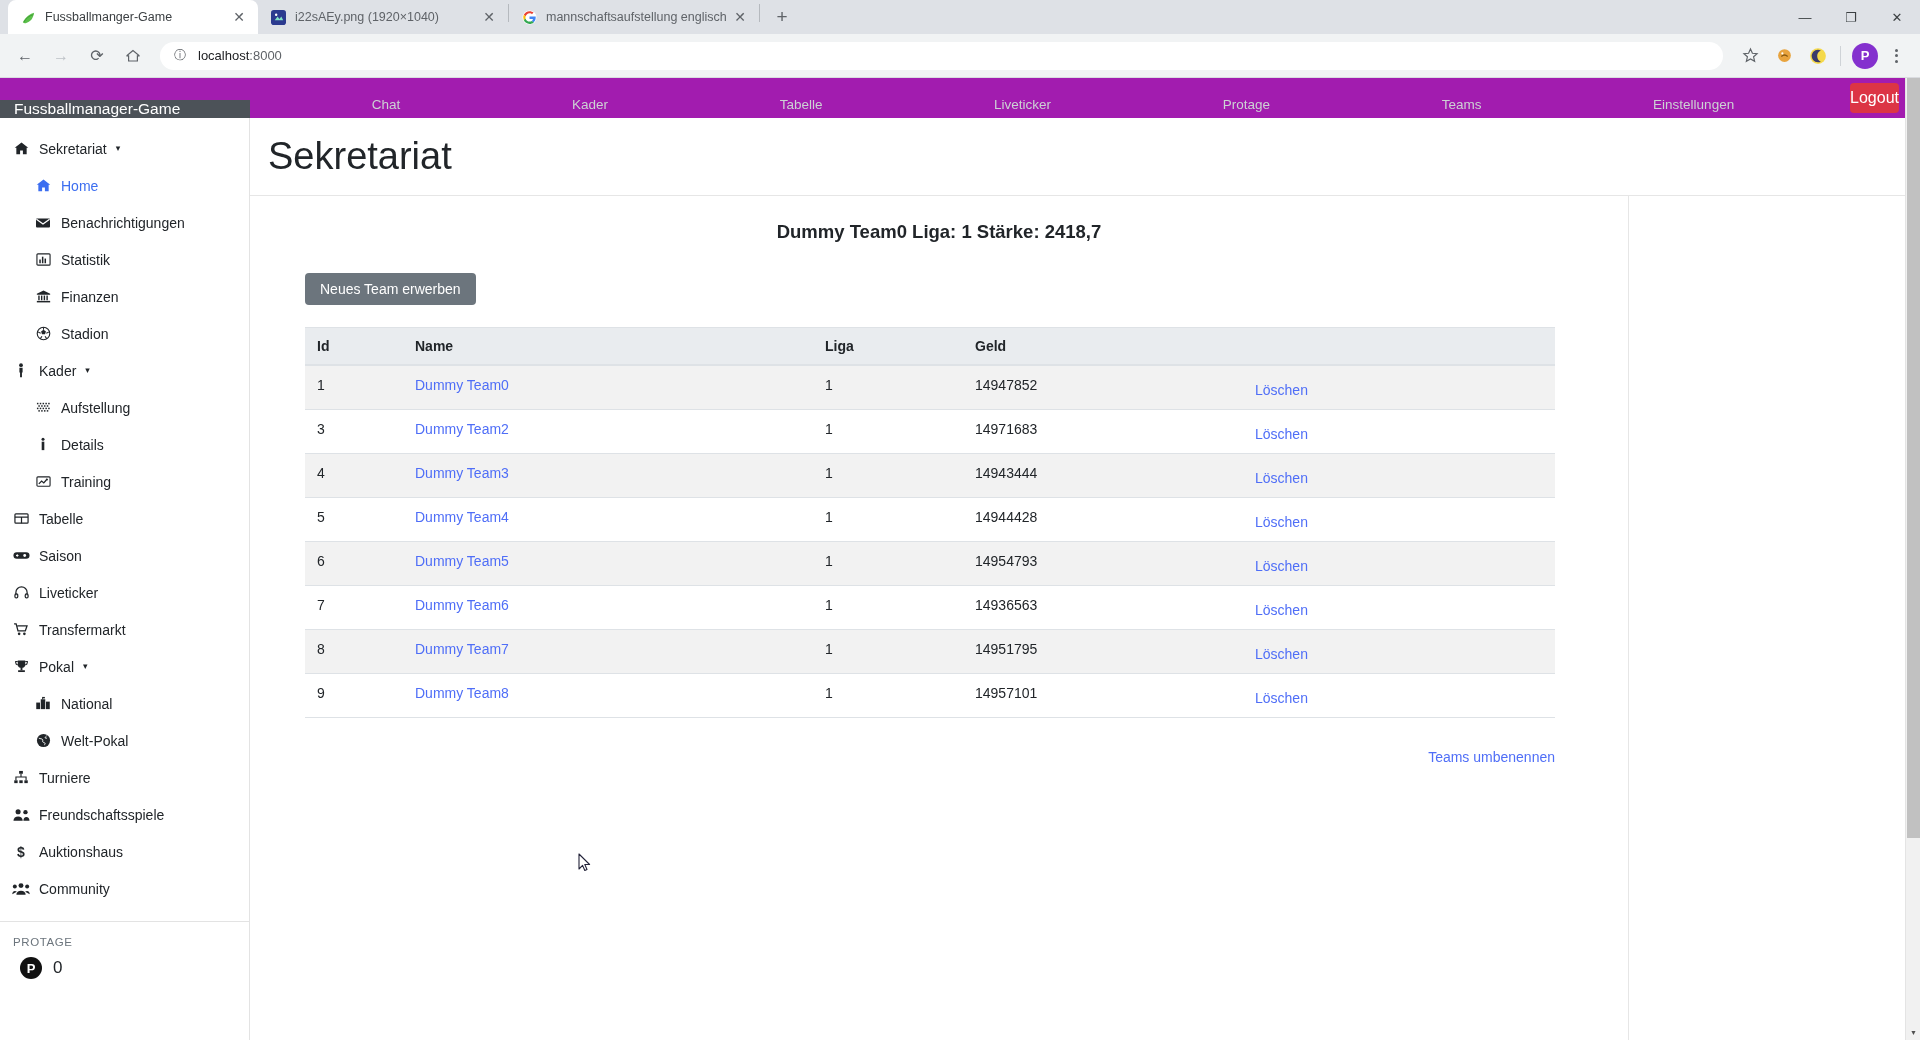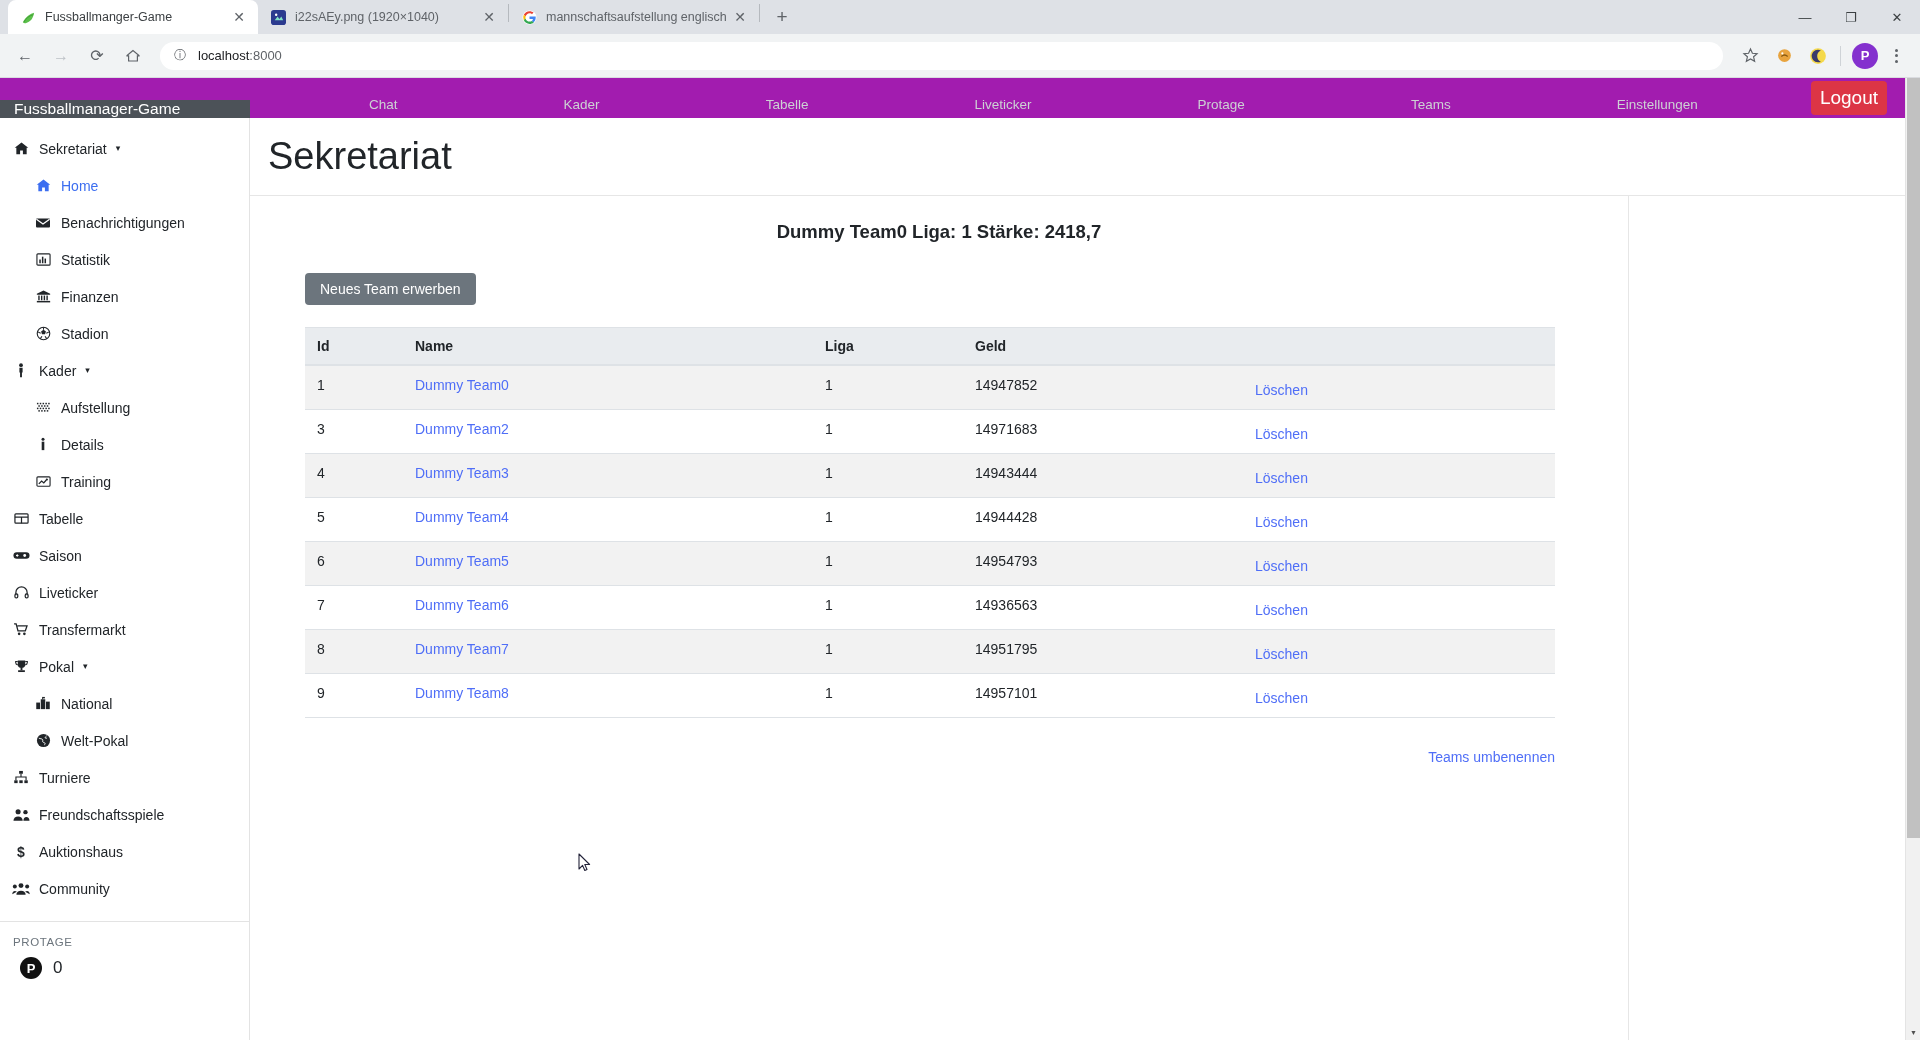--- a/index.html
+++ b/index.html
@@ -208,10 +208,10 @@
   .logout-btn {
     background: #dc3545;
     color: #ffffff;
-    font-size: 19px;
-    padding: 6px 9px;
+    font-size: 16px;
+    padding: 6px 0;
     border-radius: 4px;
-    margin: 0 18px 0 14px;
+    margin: 0 6px 0 14px;
     align-self: center;
     white-space: nowrap;
   }

